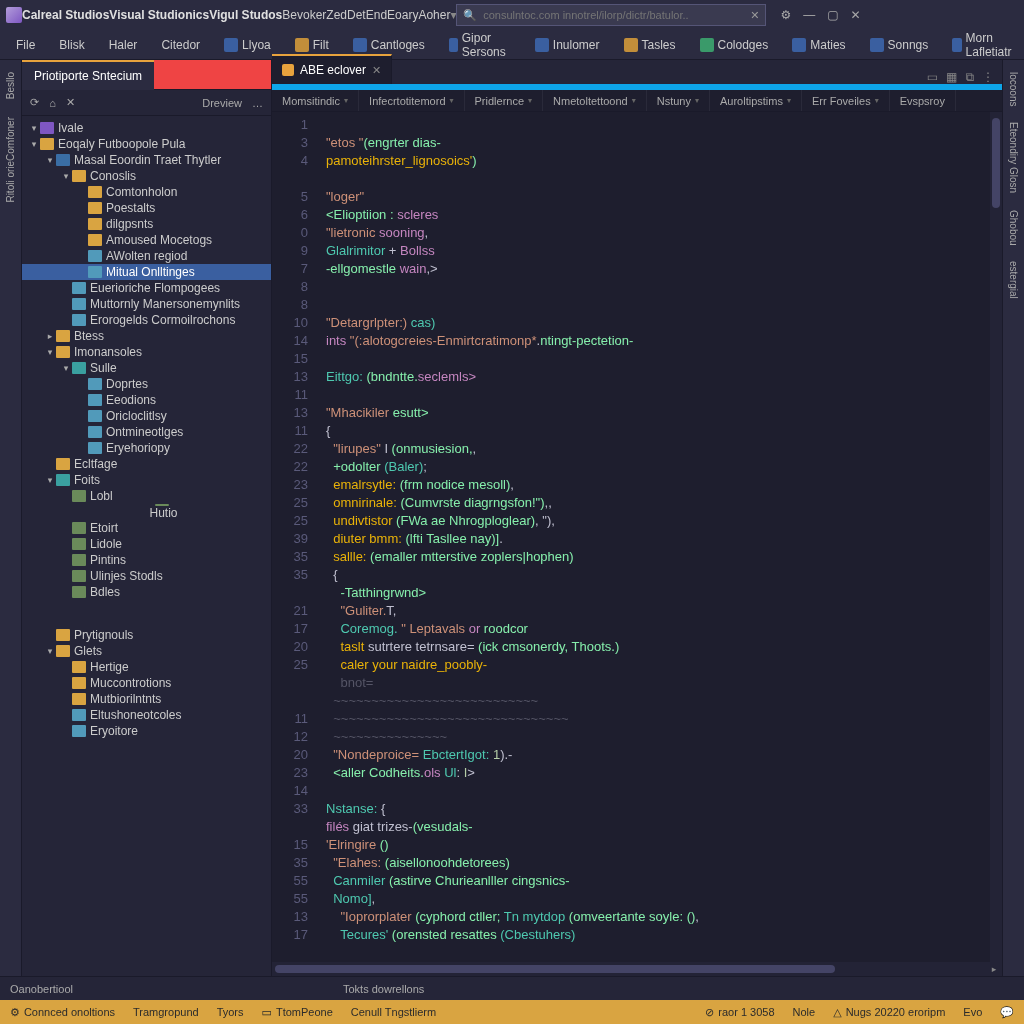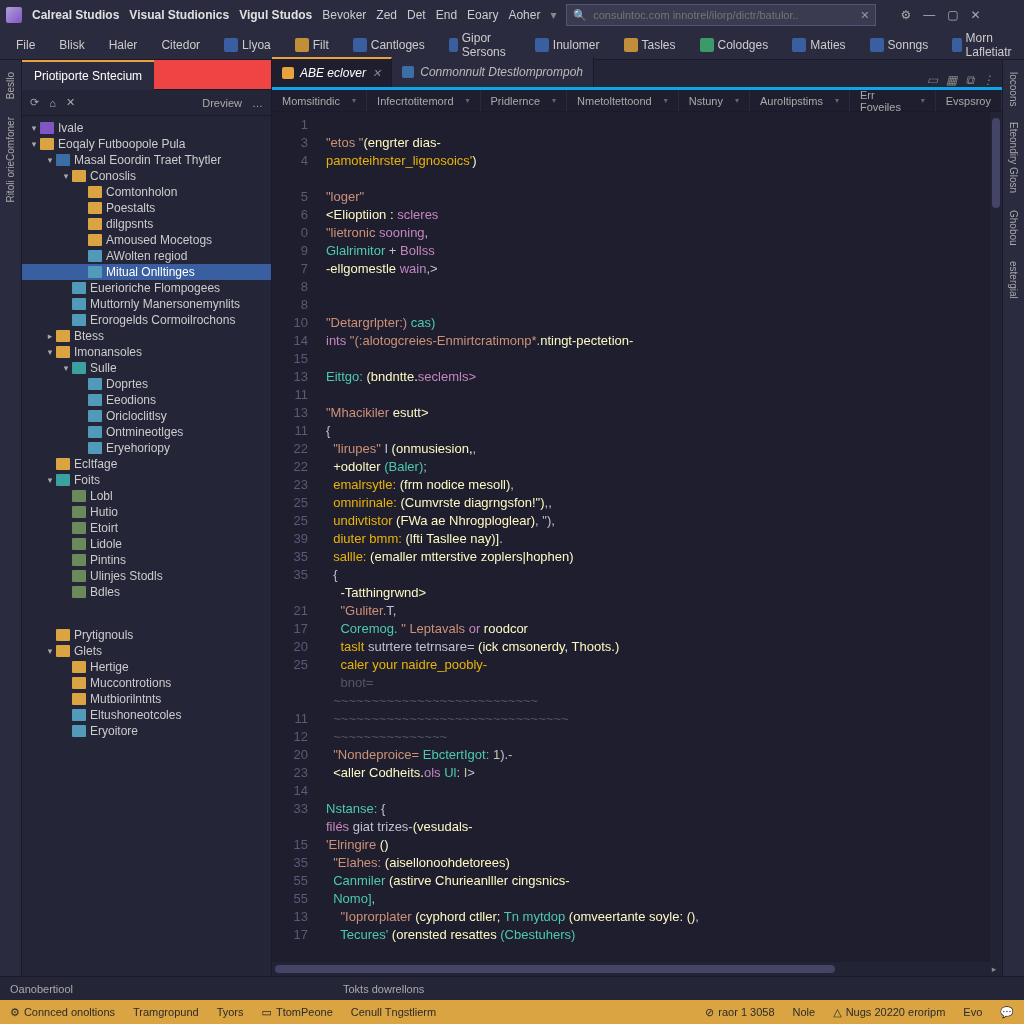--- a/index.html
+++ b/index.html
@@ -4,7 +4,7 @@
 <style>
 * { margin: 0; padding: 0; box-sizing: border-box; font-family: "Segoe UI", sans-serif; }
 html, body { width: 1024px; height: 1024px; overflow: hidden; background: #1e1e2e; color: #cccccc; font-size: 12px; }
-.titlebar { height: 30px; background: #2b2b40; display: flex; align-items: center; padding: 0 6px; gap: 10px; }
+.titlebar { height: 30px; background: #2b2b40; display: flex; align-items: center; padding: 0 6px; }
 .titlebar .logo { width: 16px; height: 16px; background: linear-gradient(135deg,#b39ddb,#7e57c2); border-radius: 2px; }
 .titlebar .title-text { font-weight: 600; color: #e0e0e0; font-size: 12px; }
 .titlebar .search { width: 310px; height: 22px; background: #3a3a50; border: 1px solid #555577; display: flex; align-items: center; padding: 0 6px; gap: 6px; }

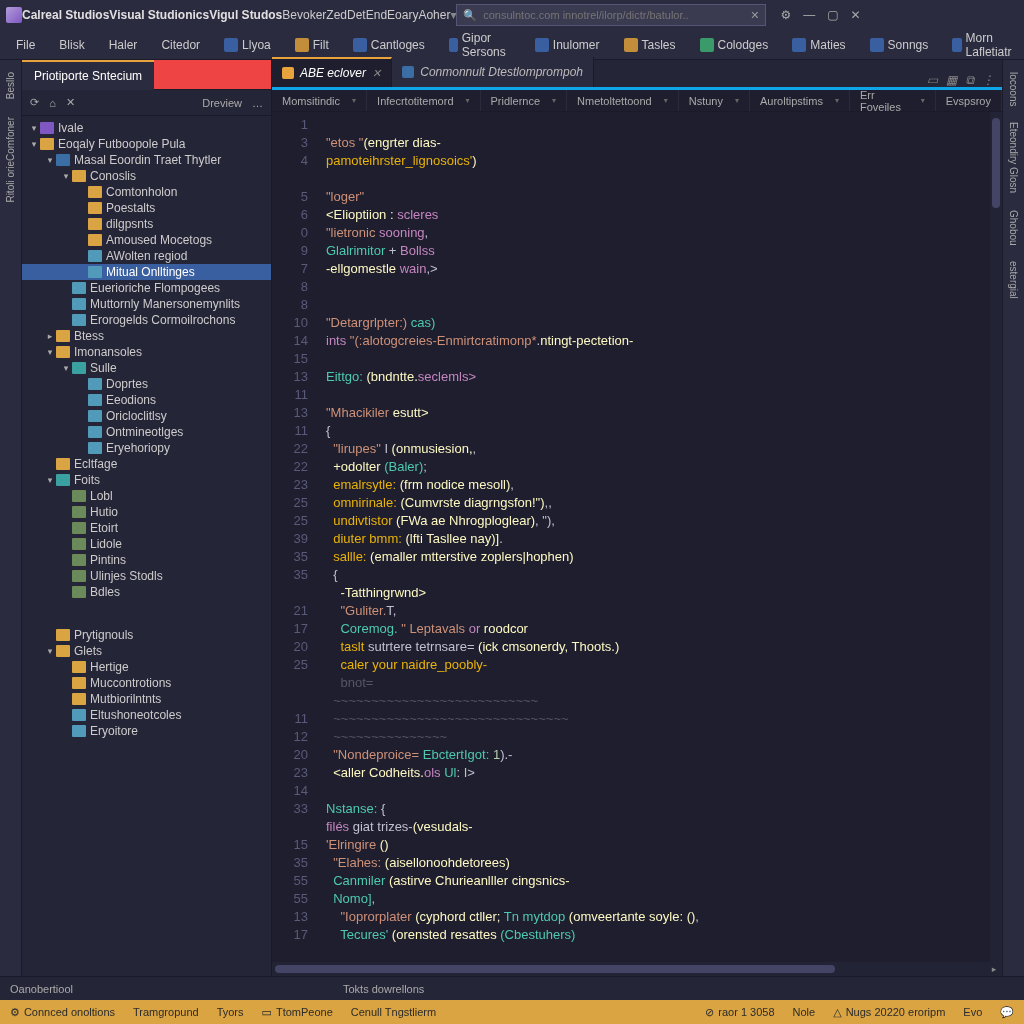--- a/index.html
+++ b/index.html
@@ -44,7 +44,7 @@
 .ico.teal { background: #3aa0a0; }
 
 .editor { flex: 1; display: flex; flex-direction: column; background: #1e1e2e; position: relative; }
-.tabstrip { height: 30px; background: #252538; display: flex; align-items: flex-end; border-bottom: 3px solid #0ea5e9; font-style: italic; }
+.tabstrip { height: 30px; background: #252538; display: flex; align-items: flex-end; border-bottom: 6px solid #0ea5e9; }
 .etab { height: 30px; padding: 0 10px; display: flex; align-items: center; gap: 6px; font-size: 12px; color: #bbb; background: #2b2b40; border-right: 1px solid #1a1a2a; cursor: pointer; }
 .etab.active { background: #1e1e2e; border-top: 2px solid #e8a33d; color: #fff; }
 .etab .tico { width: 12px; height: 12px; background: #e8a33d; border-radius: 2px; }

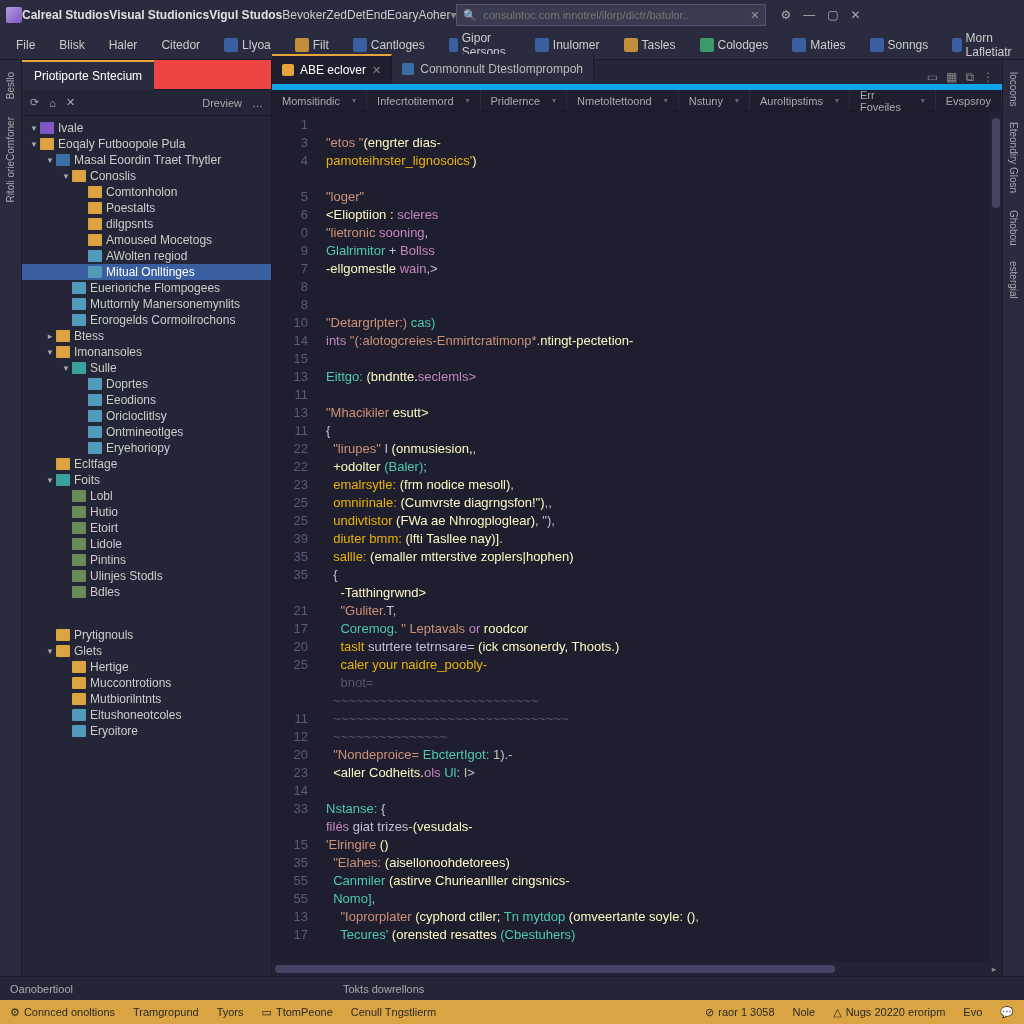--- a/index.html
+++ b/index.html
@@ -379,10 +379,6 @@
         <span class="tico"></span>
         <span>ABE eclover</span>
         <span class="tx">✕</span>
-      </div>
-      <div class="etab">
-        <span class="tico b"></span>
-        <span>Conmonnult Dtestlomprompoh</span>
       </div>
       <div class="ticons">
         <span>▭</span>

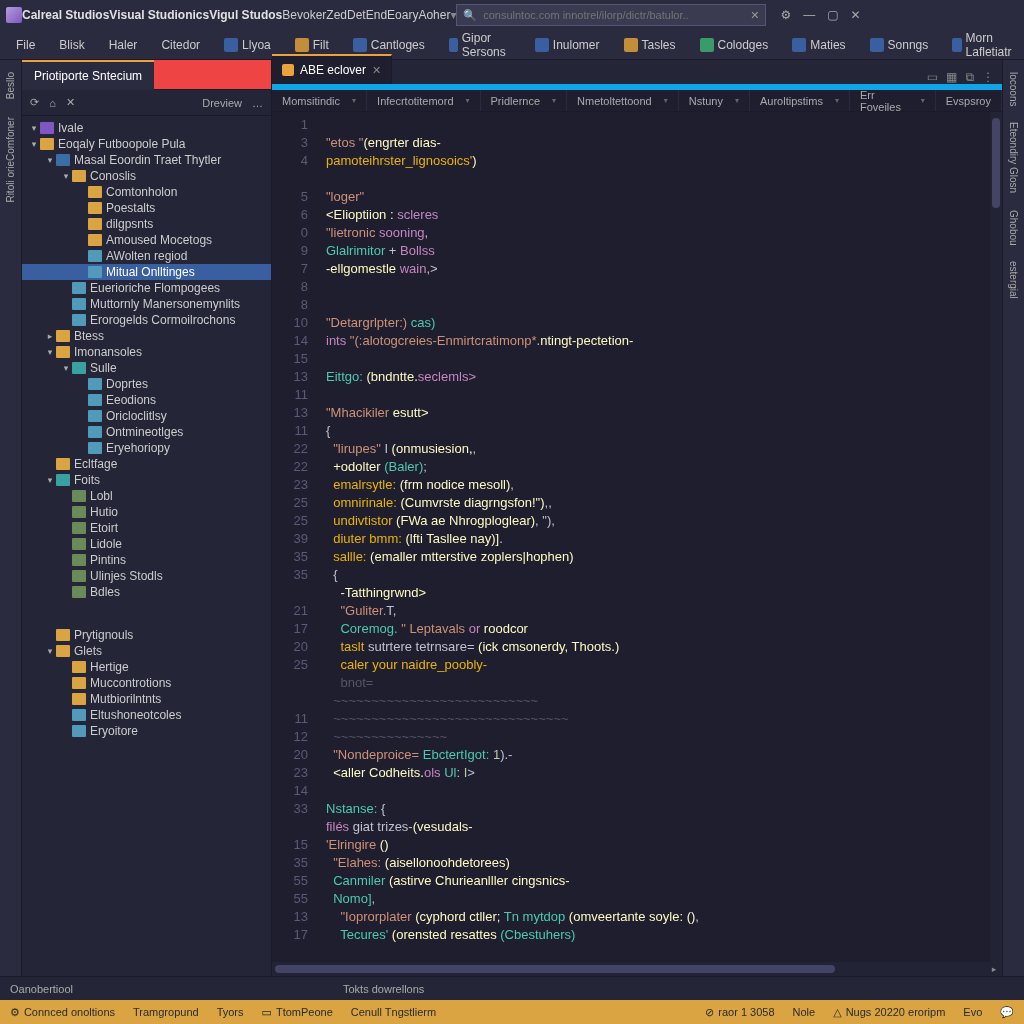--- a/index.html
+++ b/index.html
@@ -58,7 +58,7 @@
 .crumbs .ci.active { color: #d9a441; font-weight: 600; }
 
 .navbar { height: 22px; display: flex; align-items: center; font-size: 11px; color: #aaa; background: #1e1e2e; border-bottom: 1px solid #1a1a2a; }
-.navbar .ni { padding: 0 10px; border-right: 1px solid #2a2a3a; height: 100%; display: flex; align-items: center; cursor: pointer; gap: 12px; }
+.navbar .ni { padding: 0 10px; border-right: 1px solid #2a2a3a; height: 100%; display: flex; align-items: center; cursor: pointer; gap: 4px; }
 .navbar .ni .chev { font-size: 8px; color: #666; }
 
 .code-area { flex: 1; display: flex; overflow: hidden; font-family: Consolas, monospace; font-size: 13px; position: relative; }

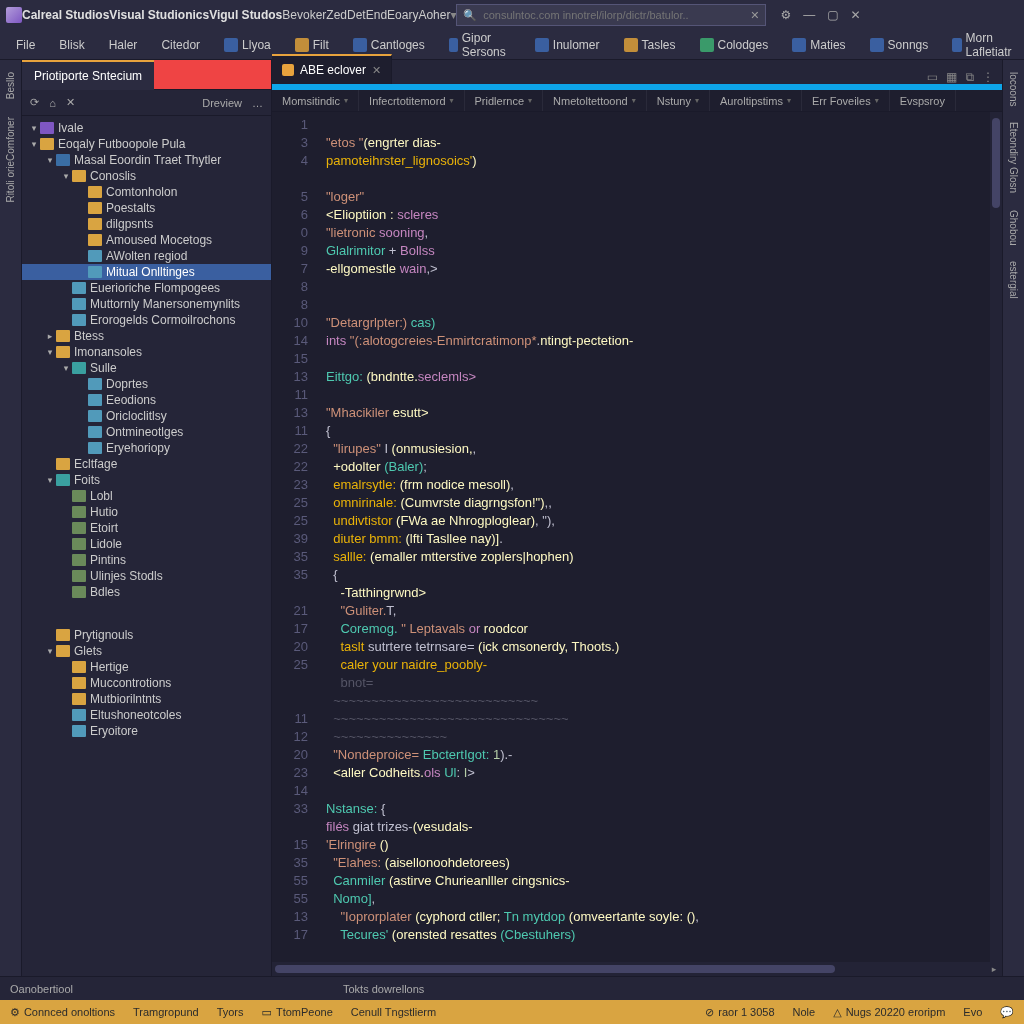--- a/index.html
+++ b/index.html
@@ -71,7 +71,7 @@
 .tok-t { color: #4ec9b0; }
 .tok-f { color: #eab308; }
 .tok-n { color: #b5cea8; }
-.tok-p { color: #fef9c3; }
+.tok-p { color: #86efac; }
 .tok-d { color: #555566; }
 .scrolly { position: absolute; right: 0; top: 0; bottom: 0; width: 12px; background: #232336; }
 .scrolly .thumb { position: absolute; left: 2px; right: 2px; top: 6px; height: 90px; background: #444466; border-radius: 4px; }

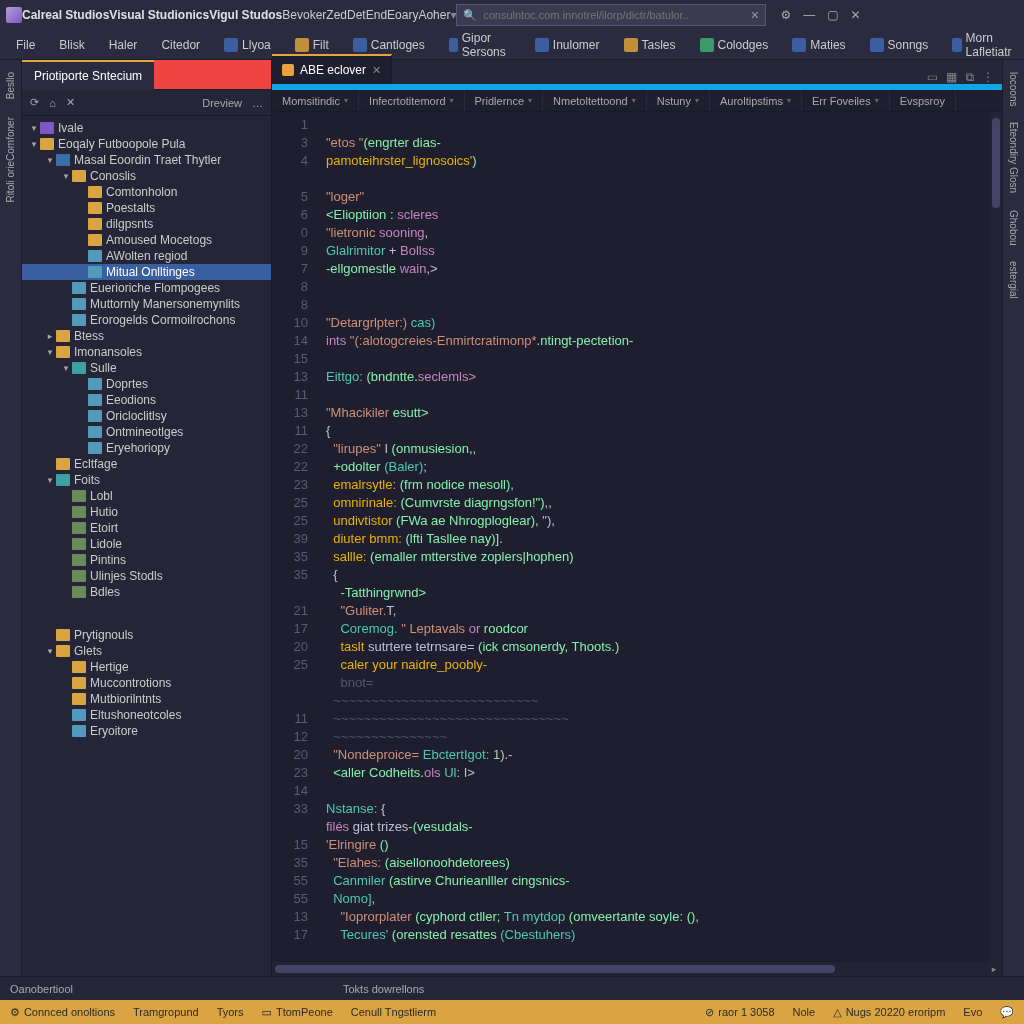--- a/index.html
+++ b/index.html
@@ -305,7 +305,7 @@
           <span class="ico file"></span>
           <span>Lobl</span>
         </div>
-        <div class="tree-row" style="padding-left: 38px;">
+        <div class="tree-row" style="padding-left: 38px; flex-direction: column;">
           <span class="arrow"></span>
           <span class="ico file"></span>
           <span>Hutio</span>

